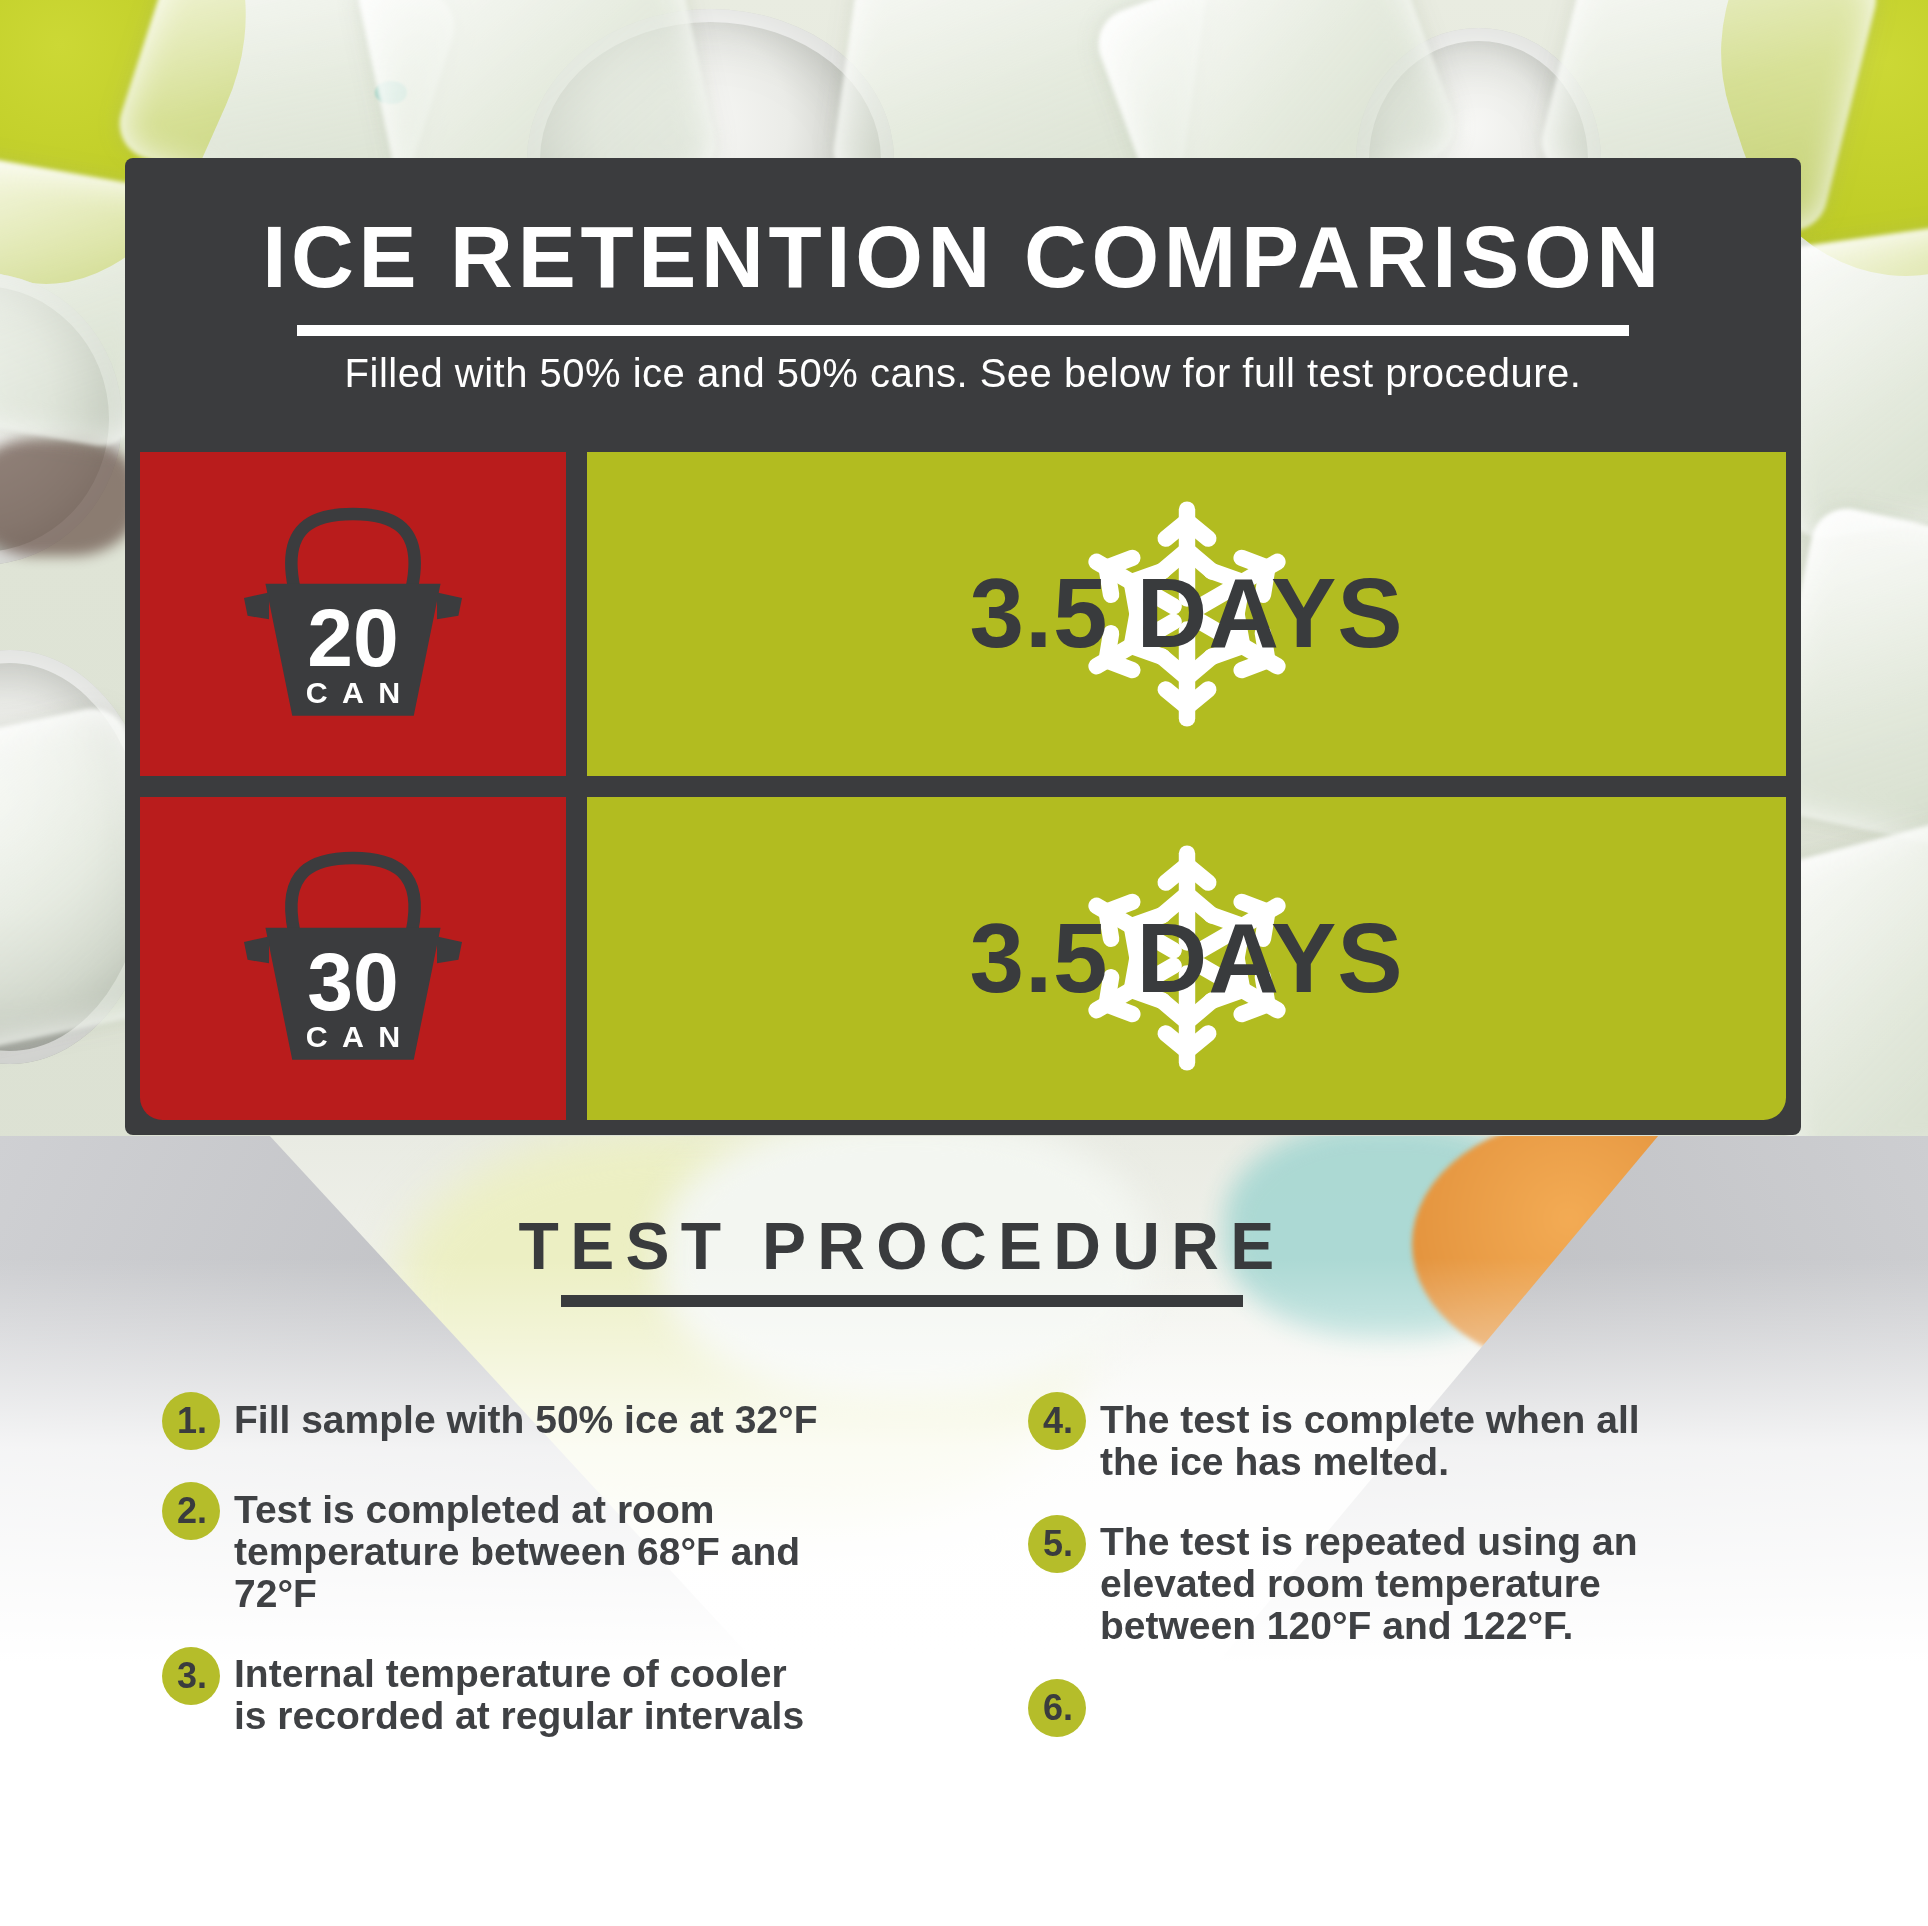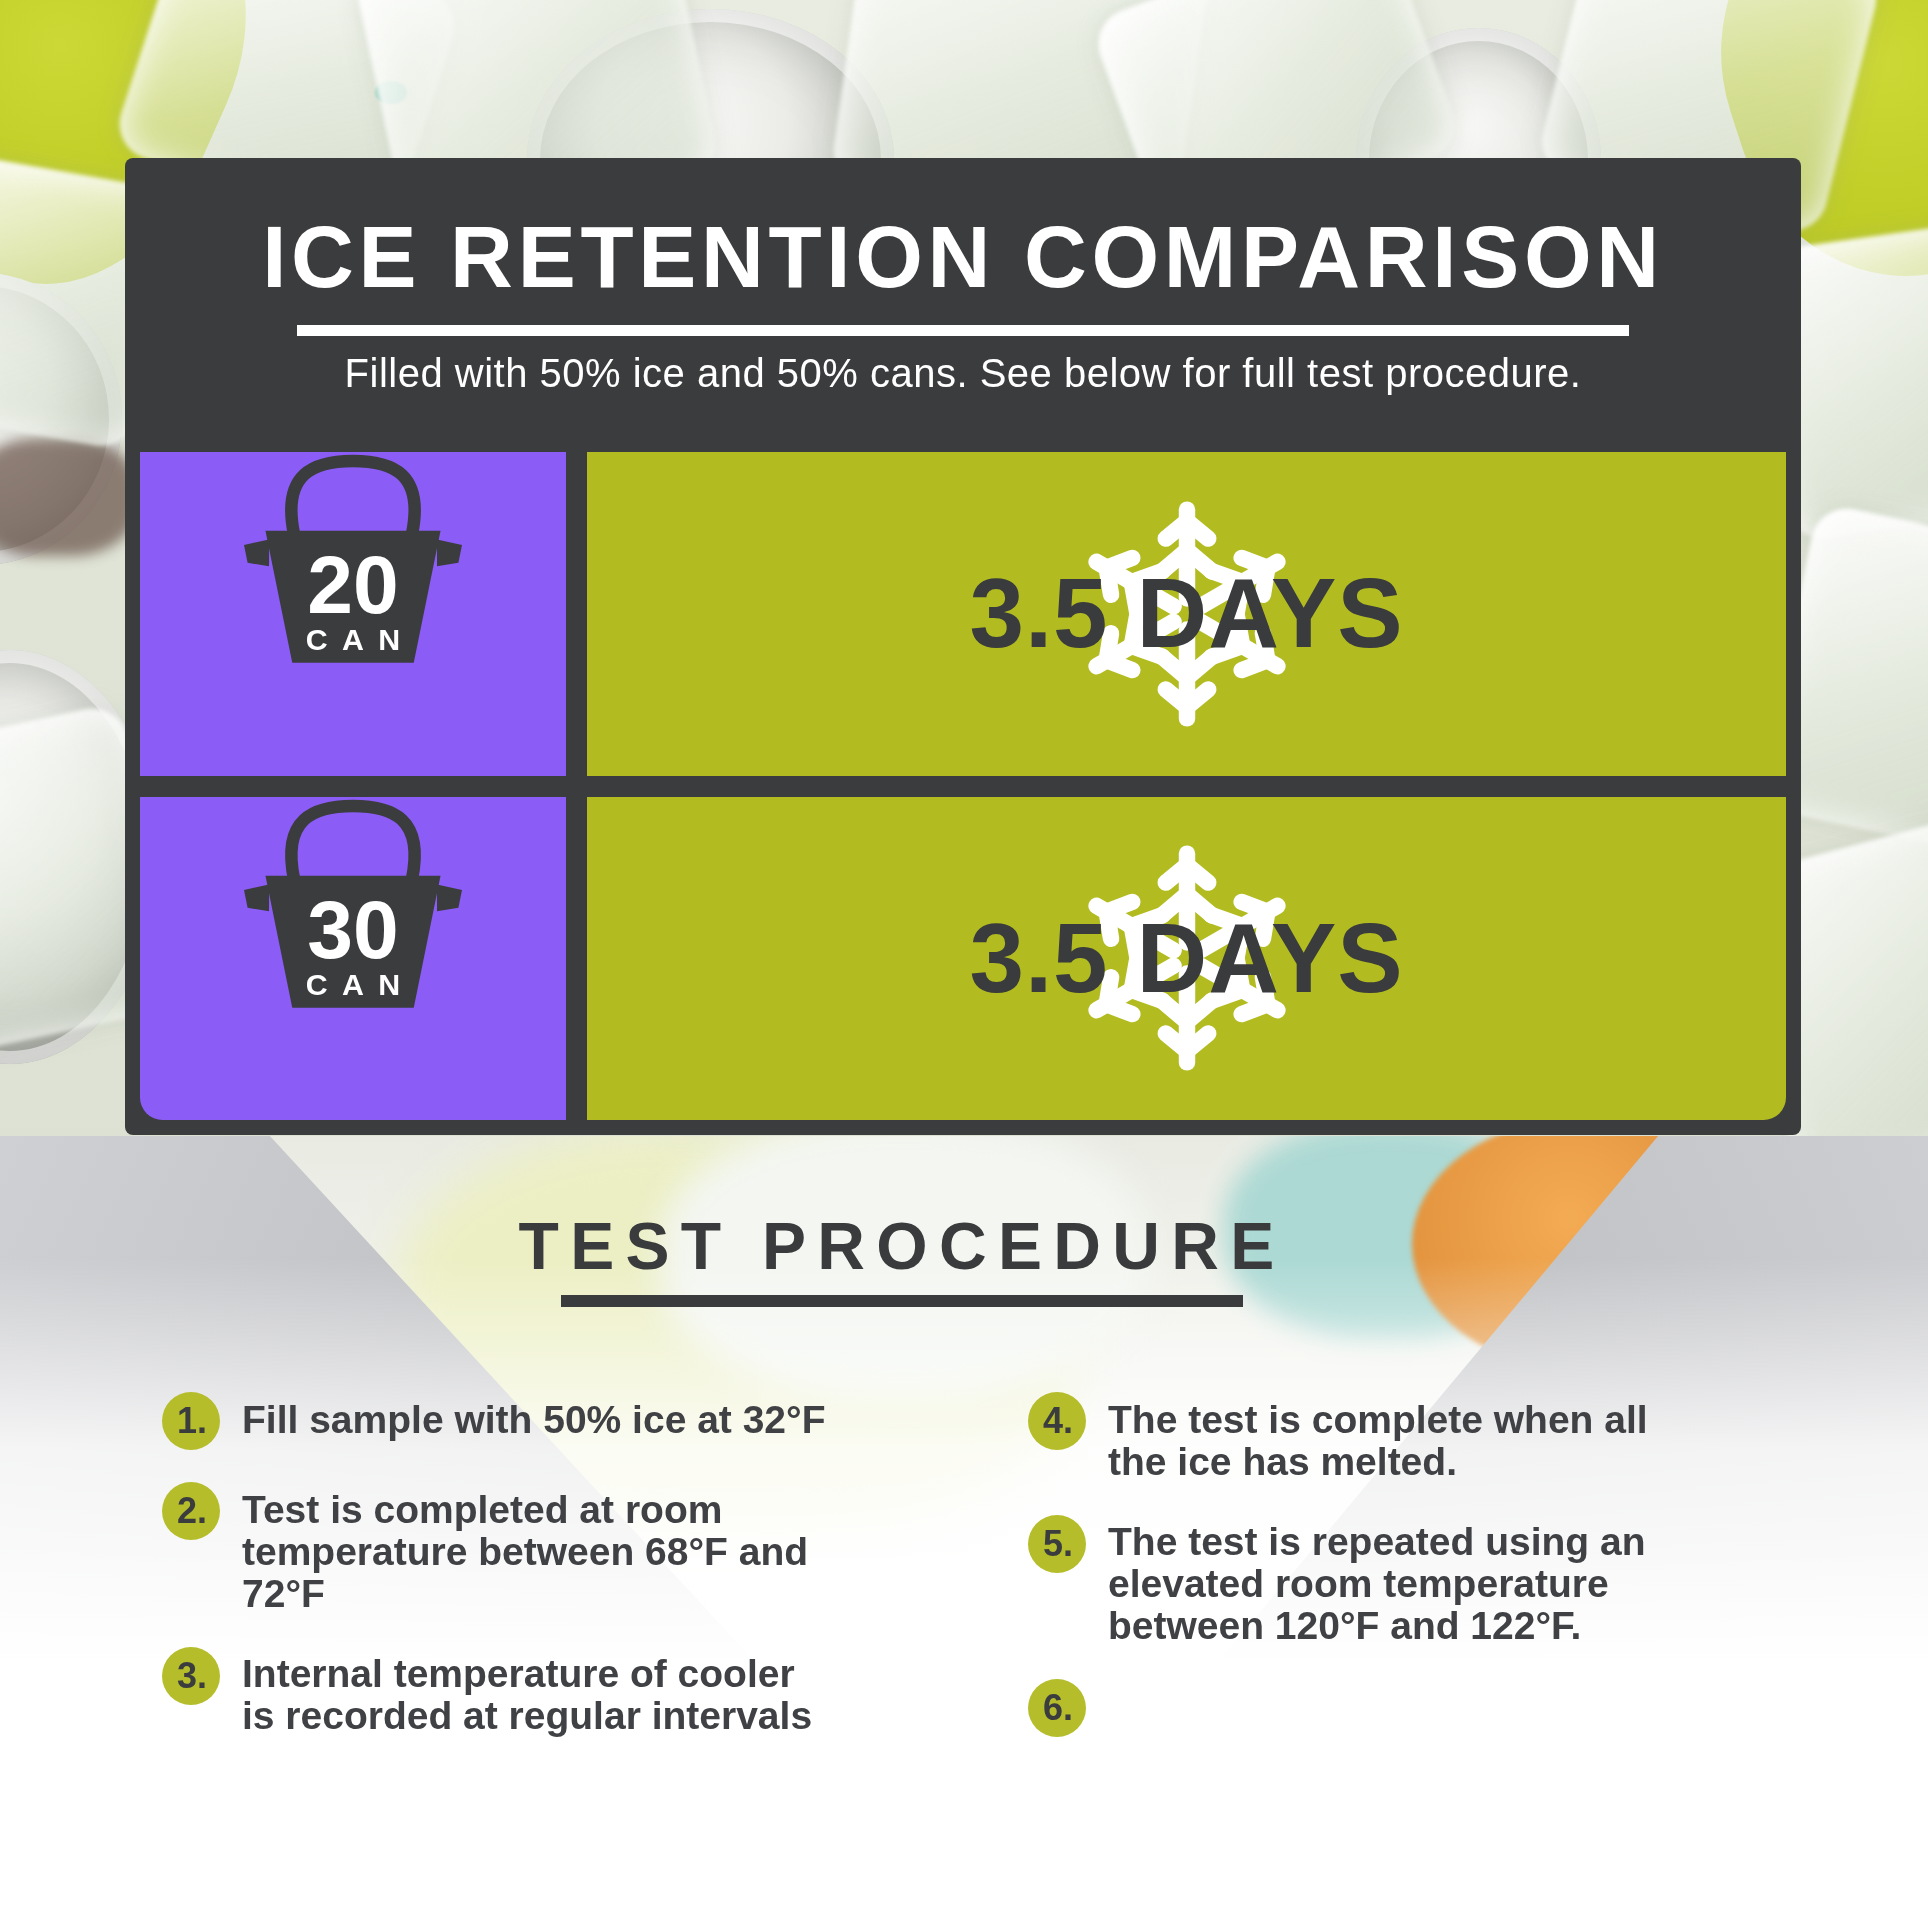--- a/index.html
+++ b/index.html
@@ -70,7 +70,7 @@
   .comp-table{position:absolute;left:15px;right:15px;top:294px;bottom:15px;
               display:grid;grid-template-columns:426px 1fr;grid-template-rows:1fr 1fr;
               gap:21px;border-radius:0 0 22.6px 22.6px;overflow:hidden;}
-  .cell-light{background:#8b5cf6;display:flex;justify-content:center;}
+  .cell-light{background:#b91c1c;display:flex;align-items:center;justify-content:center;}
   .cell-green{background:#b2bc20;position:relative;display:flex;align-items:center;justify-content:center;}
   .cooler{width:268px;height:218px;display:block;}
   .cooler-num{fill:#ffffff;font-family:"Liberation Sans",sans-serif;font-weight:bold;

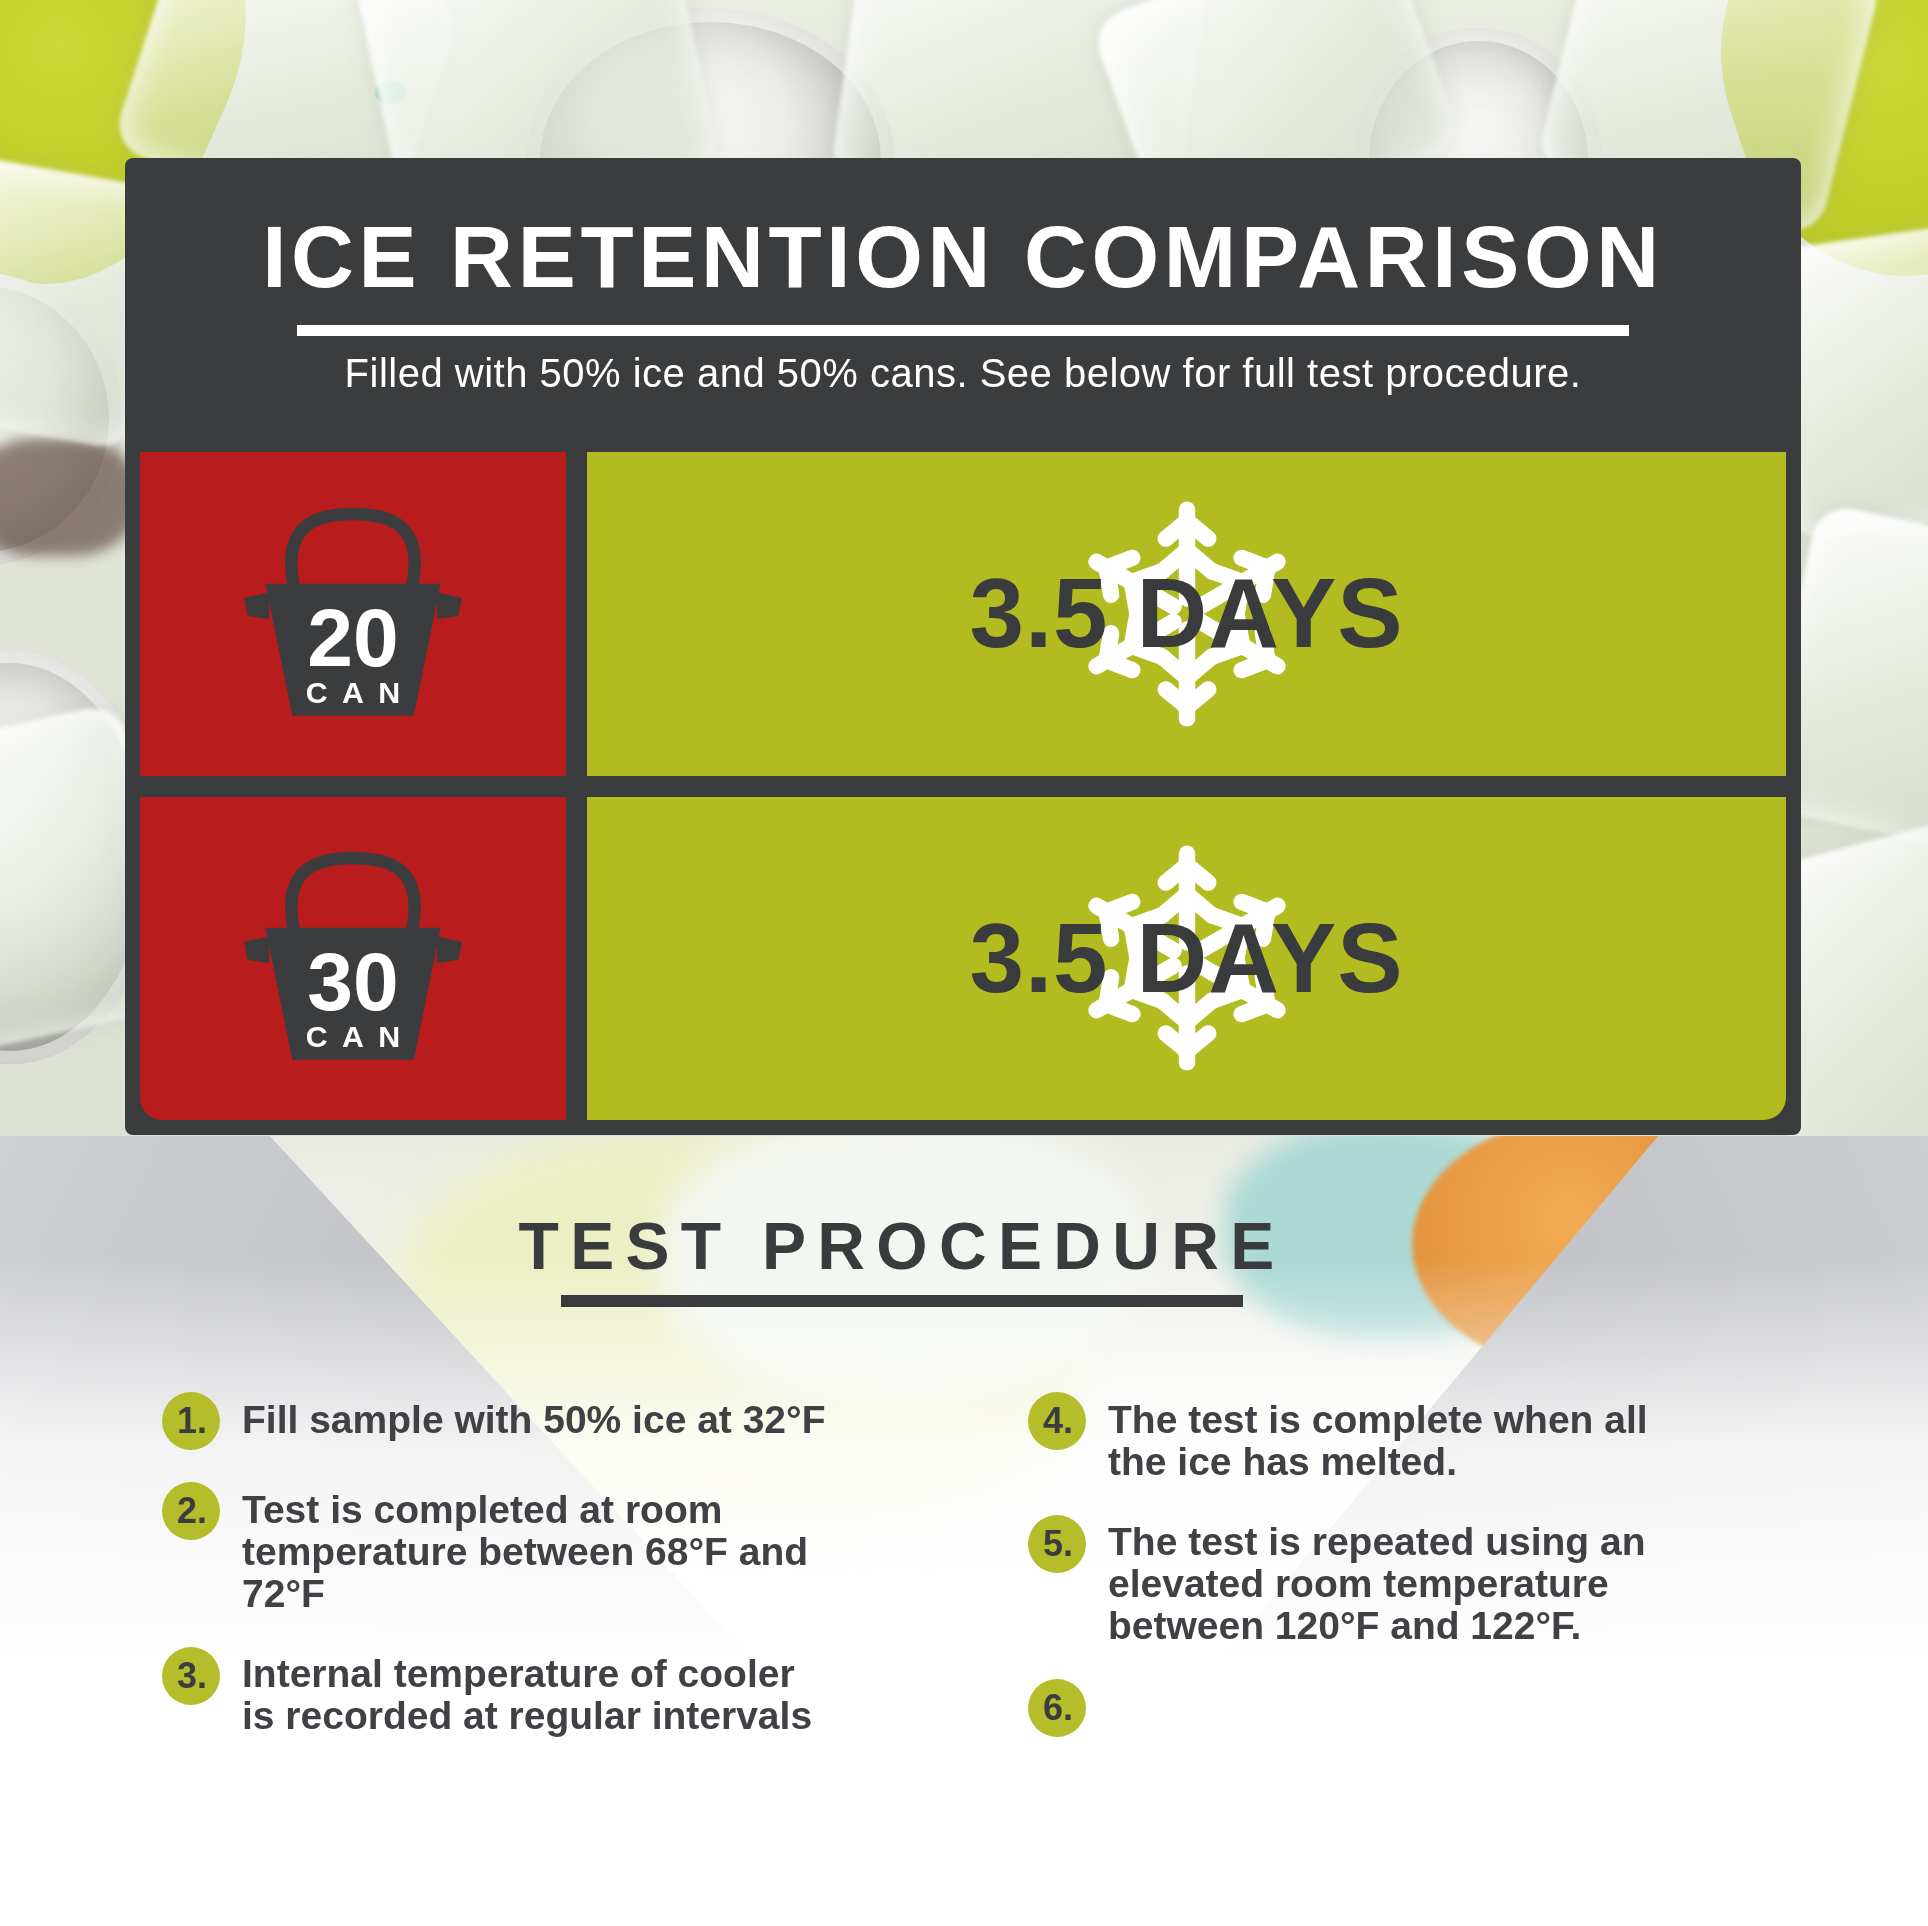--- a/index.html
+++ b/index.html
@@ -94,7 +94,7 @@
   .step-bullet{flex:none;width:58px;height:58px;border-radius:50%;background:#b5bd2a;
                color:#3a3c3e;font-size:36px;font-weight:bold;
                display:flex;align-items:center;justify-content:center;padding-left:1.9px;box-sizing:border-box;}
-  .step-text{margin-left:22px;padding-top:6.6px;color:#3f4144;font-size:39px;line-height:42px;
+  .step-text{margin-left:14px;padding-top:6.6px;color:#3f4144;font-size:39px;line-height:42px;
              font-weight:bold;white-space:pre-line;}
 </style>
 </head>

